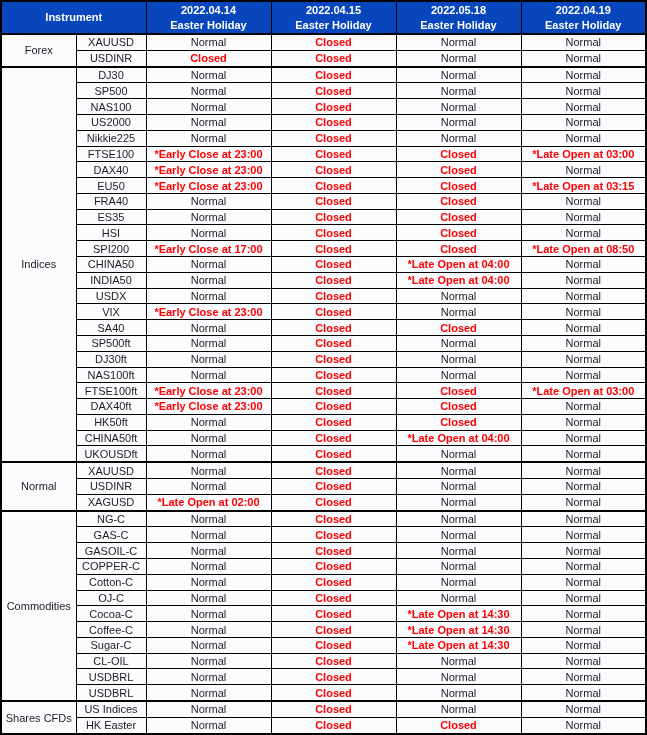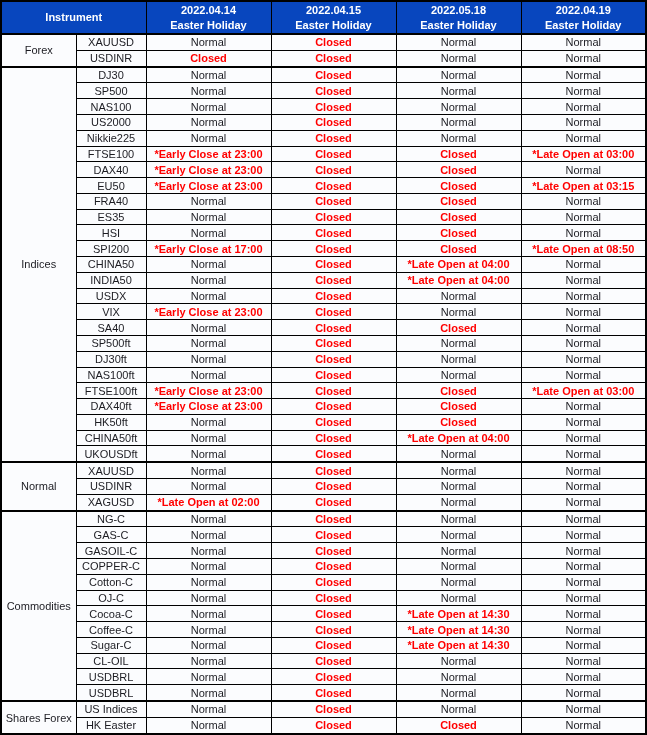--- a/index.html
+++ b/index.html
@@ -399,7 +399,7 @@
           <td class="val">Normal</td>
         </tr>
         <tr class="section-start">
-          <th class="category-cell" rowspan="2">Shares Forex</th>
+          <th class="category-cell" rowspan="2">Shares CFDs</th>
           <td>US Indices</td>
           <td class="val">Normal</td>
           <td class="val red">Closed</td>

